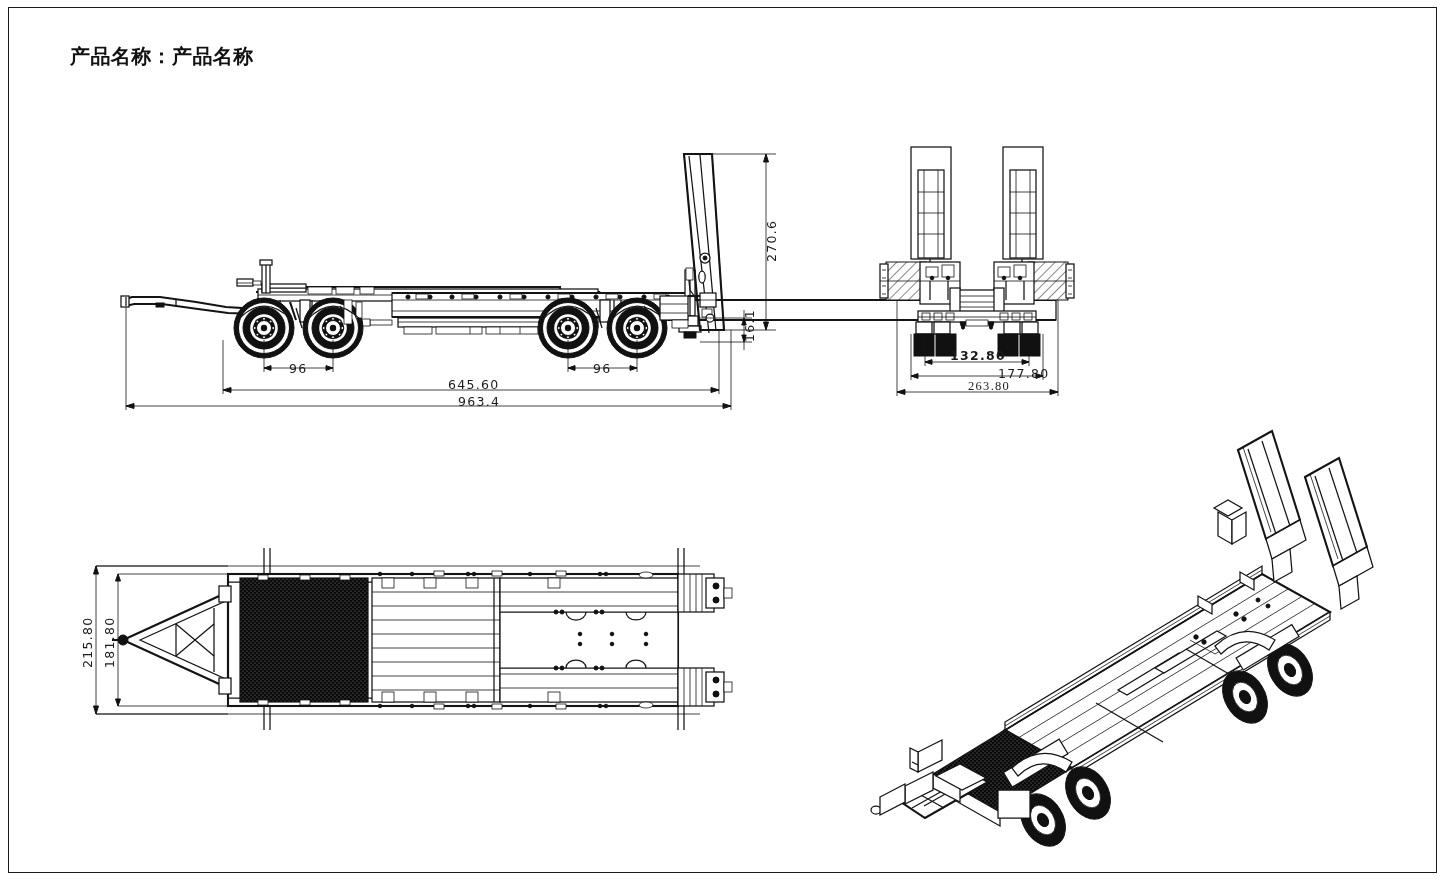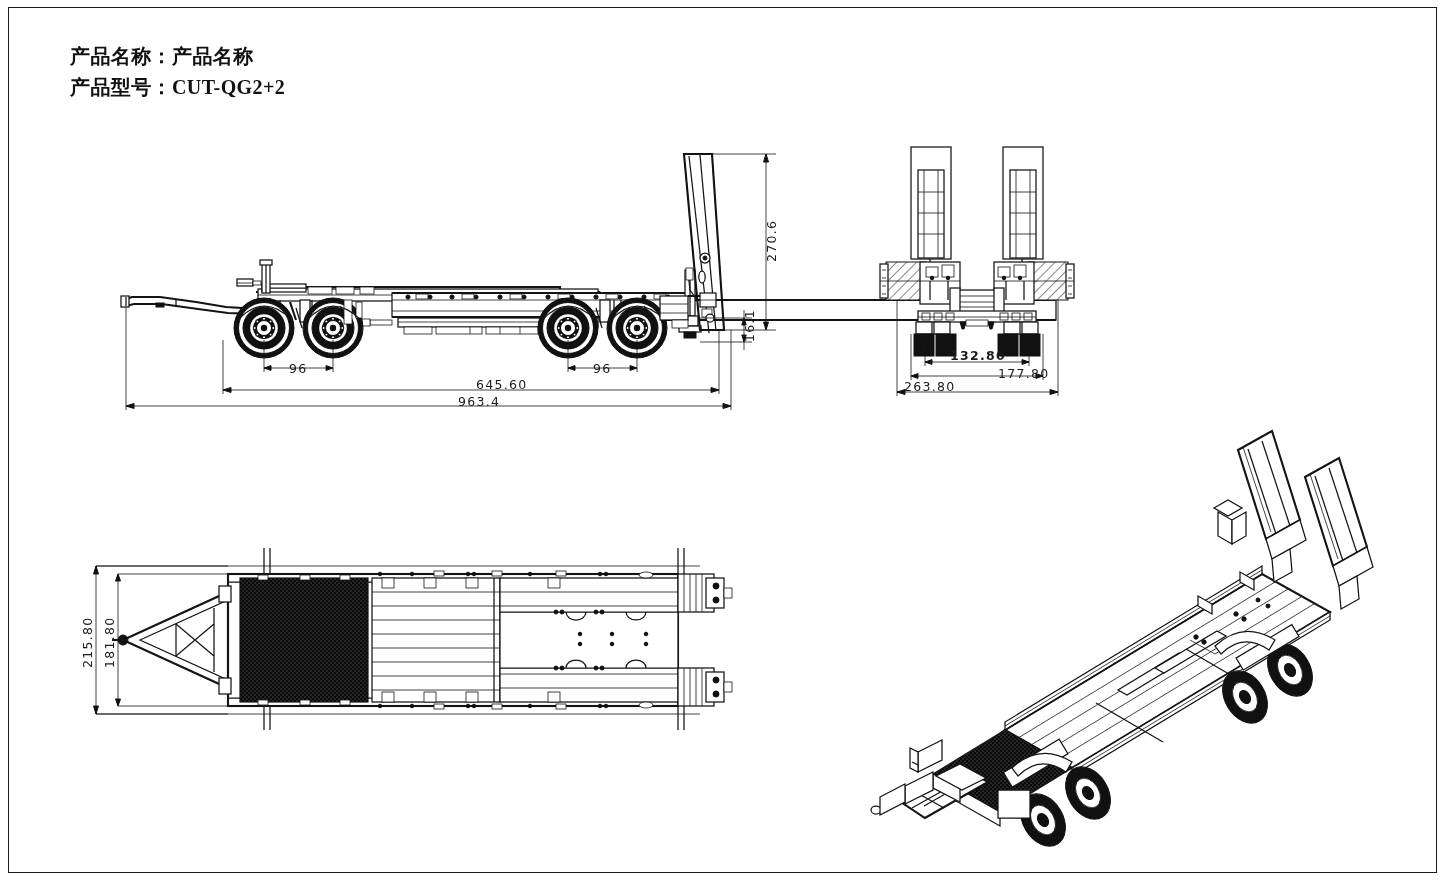--- a/index.html
+++ b/index.html
@@ -33,7 +33,6 @@
   <div id="frame"></div>
 
   <div class="ttl" id="ttl1"><span class="cn">产品名称：</span><span class="cn">产品名称</span></div>
-  <div class="ttl" id="ttl2"><span class="cn">产品型号：</span><span>CUT-QG2+2</span></div>
 
   <svg width="1445" height="882">
     <defs>

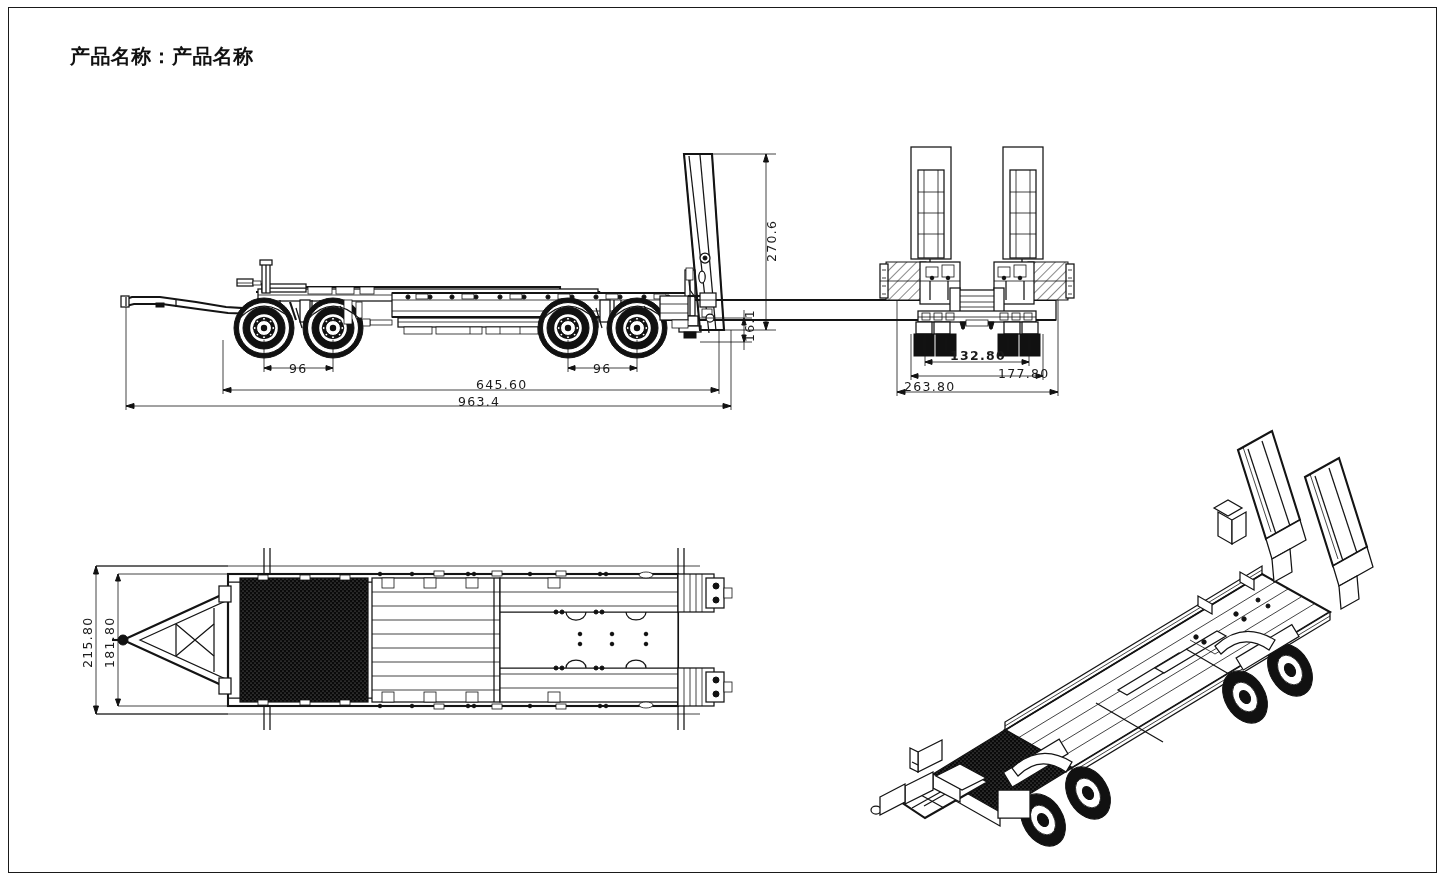--- a/index.html
+++ b/index.html
@@ -619,7 +619,7 @@
 
   <div class="dim" style="left:289px;top:361px;">96</div>
   <div class="dim" style="left:593px;top:361px;">96</div>
-  <div class="dim" style="left:448px;top:377px;margin-left:28px;">645.60</div>
+  <div class="dim" style="left:448px;top:377px;">645.60</div>
   <div class="dim" style="left:458px;top:394px;">963.4</div>
   <div class="dim dimv" style="left:764px;top:262px;">270.6</div>
   <div class="dim dimv" style="left:742px;top:342px;">16.1</div>

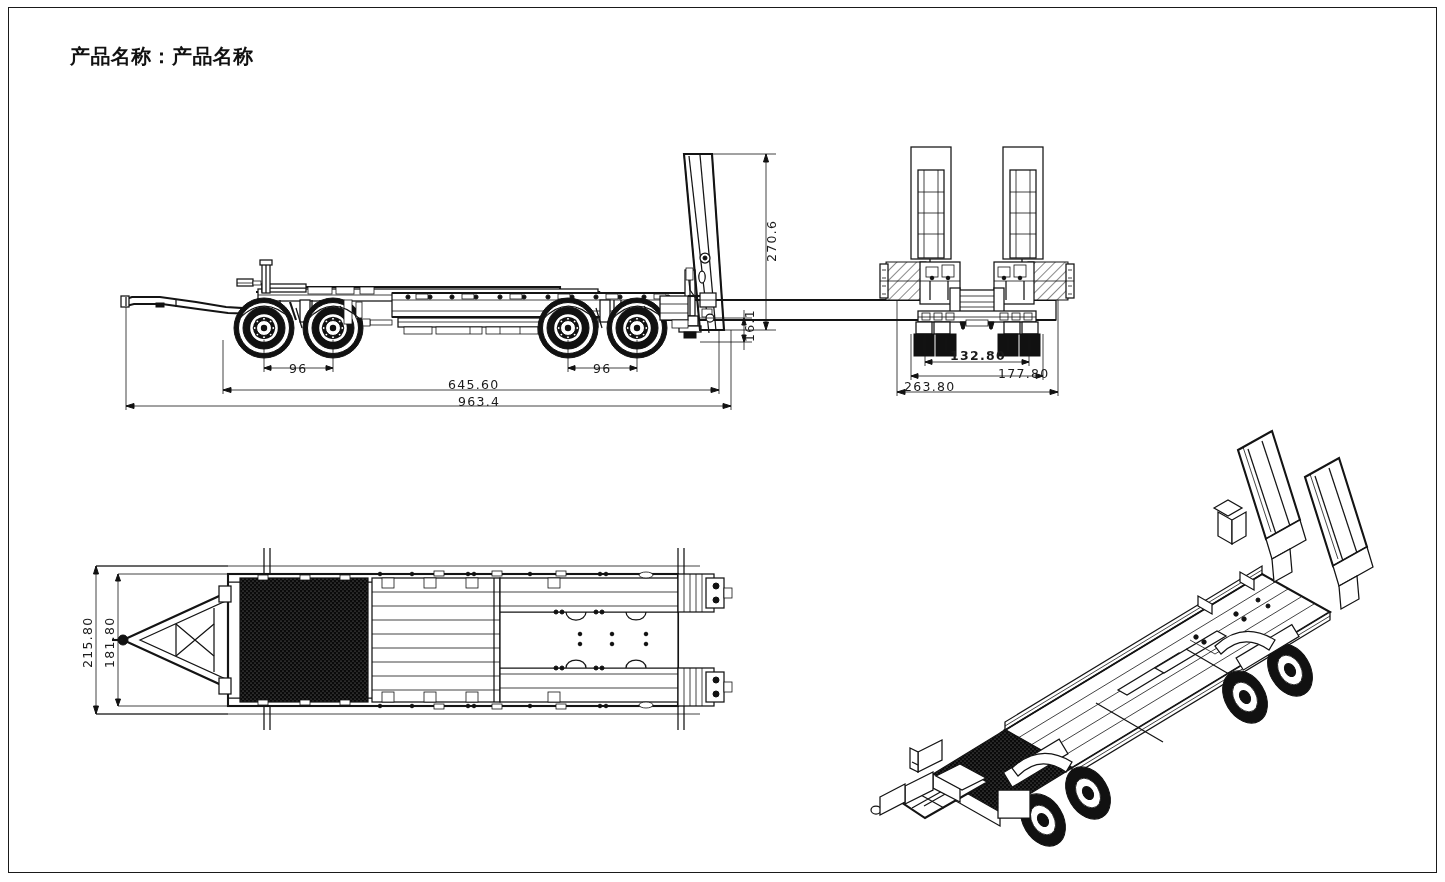--- a/index.html
+++ b/index.html
@@ -626,7 +626,7 @@
 
   <div class="dim" style="left:950px;top:348px;font-weight:bold;">132.80</div>
   <div class="dim" style="left:950px;top:366px;margin-left:48px;">177.80</div>
-  <div class="dim" style="left:904px;top:379px;">263.80</div>
+  <div class="dim" style="left:968px;top:379px;font-family:Liberation Serif, serif;">263.80</div>
 
   <div class="dim dimv" style="left:80px;top:668px;">215.80</div>
   <div class="dim dimv" style="left:102px;top:668px;">181.80</div>

